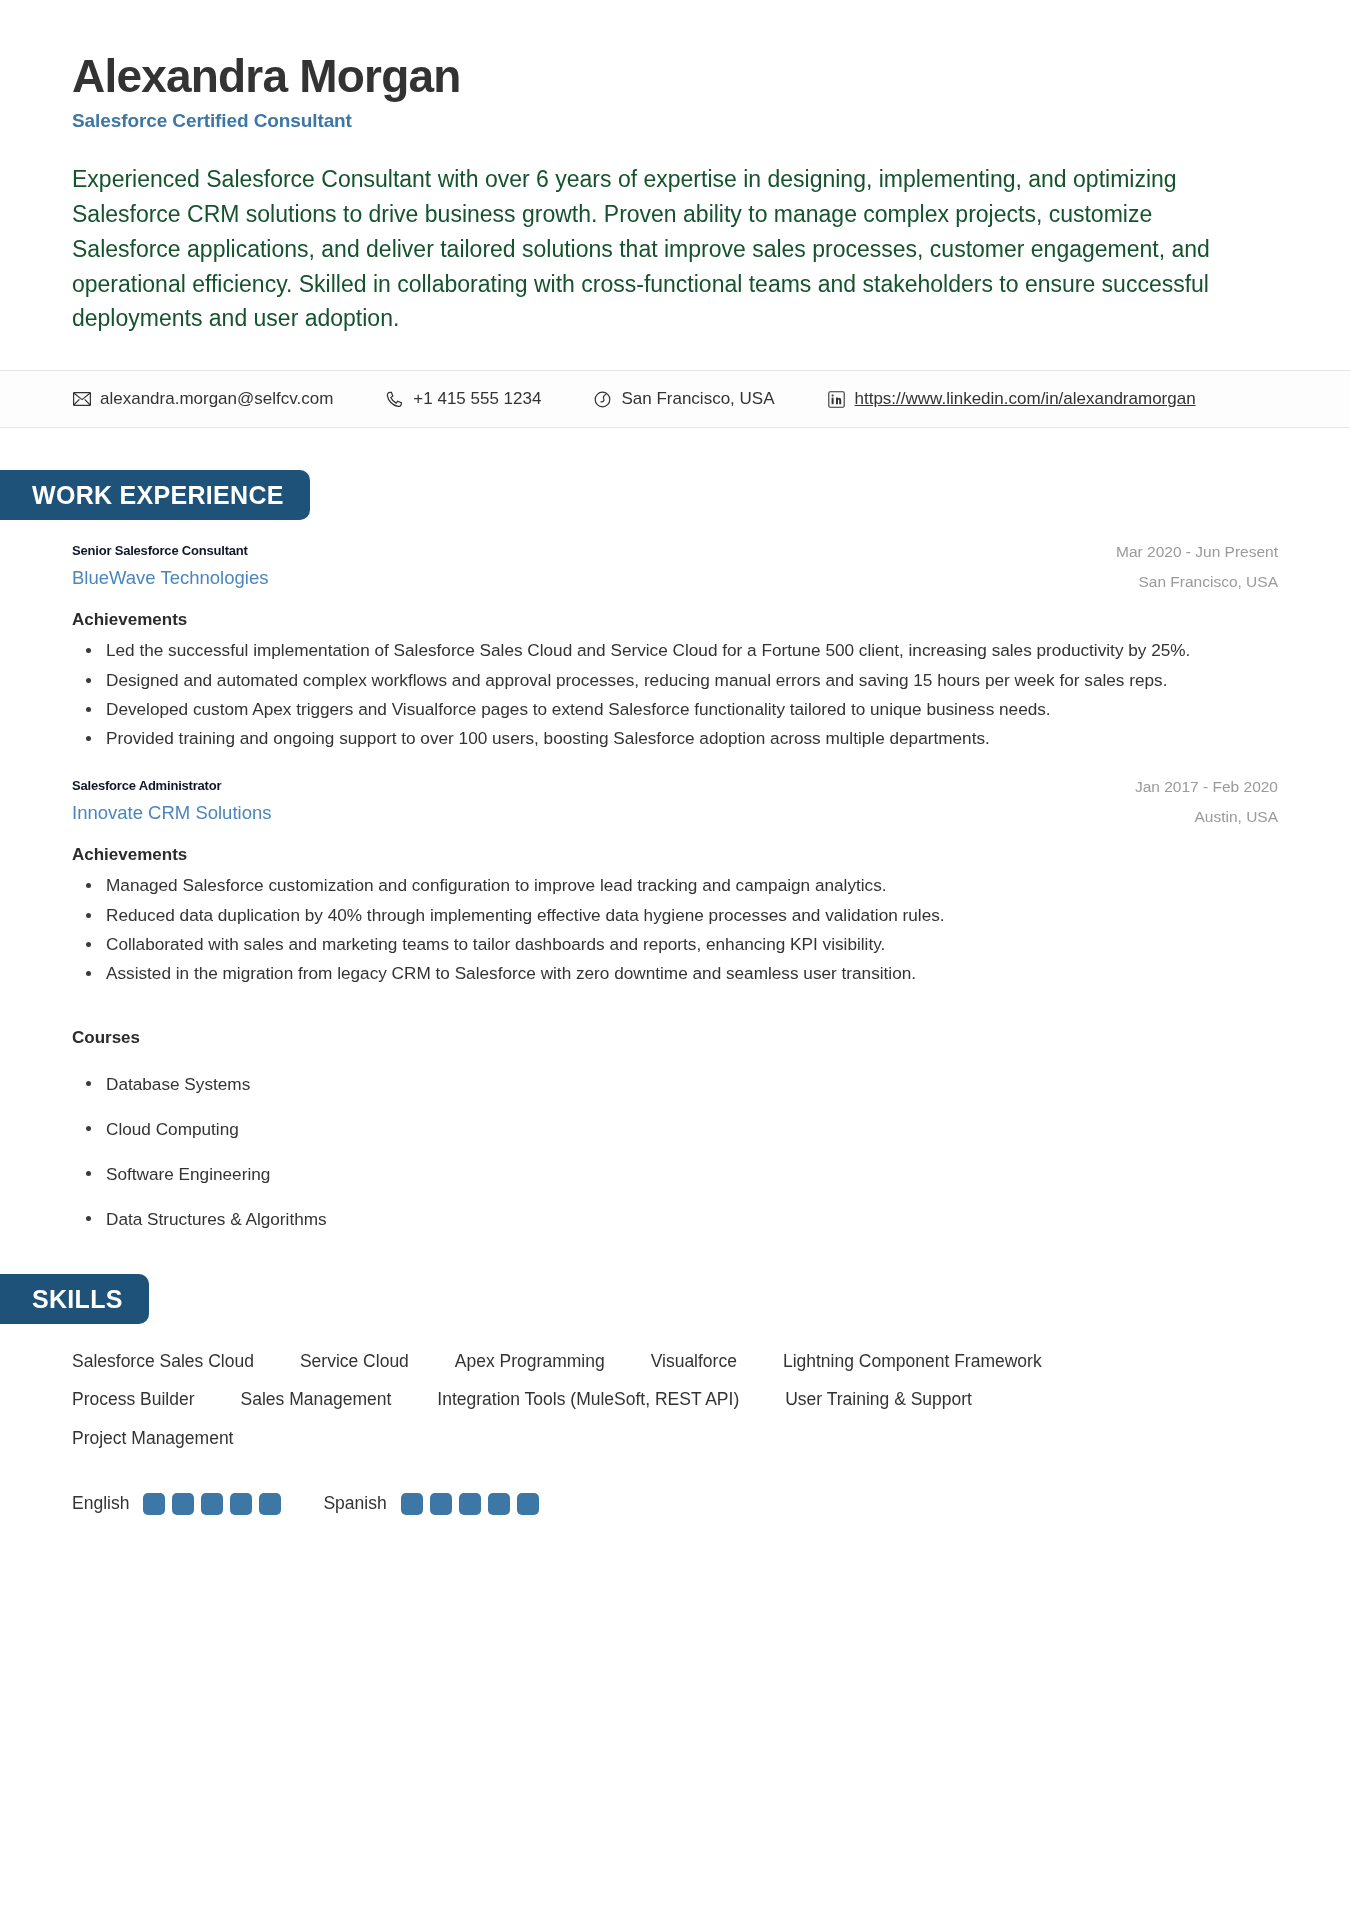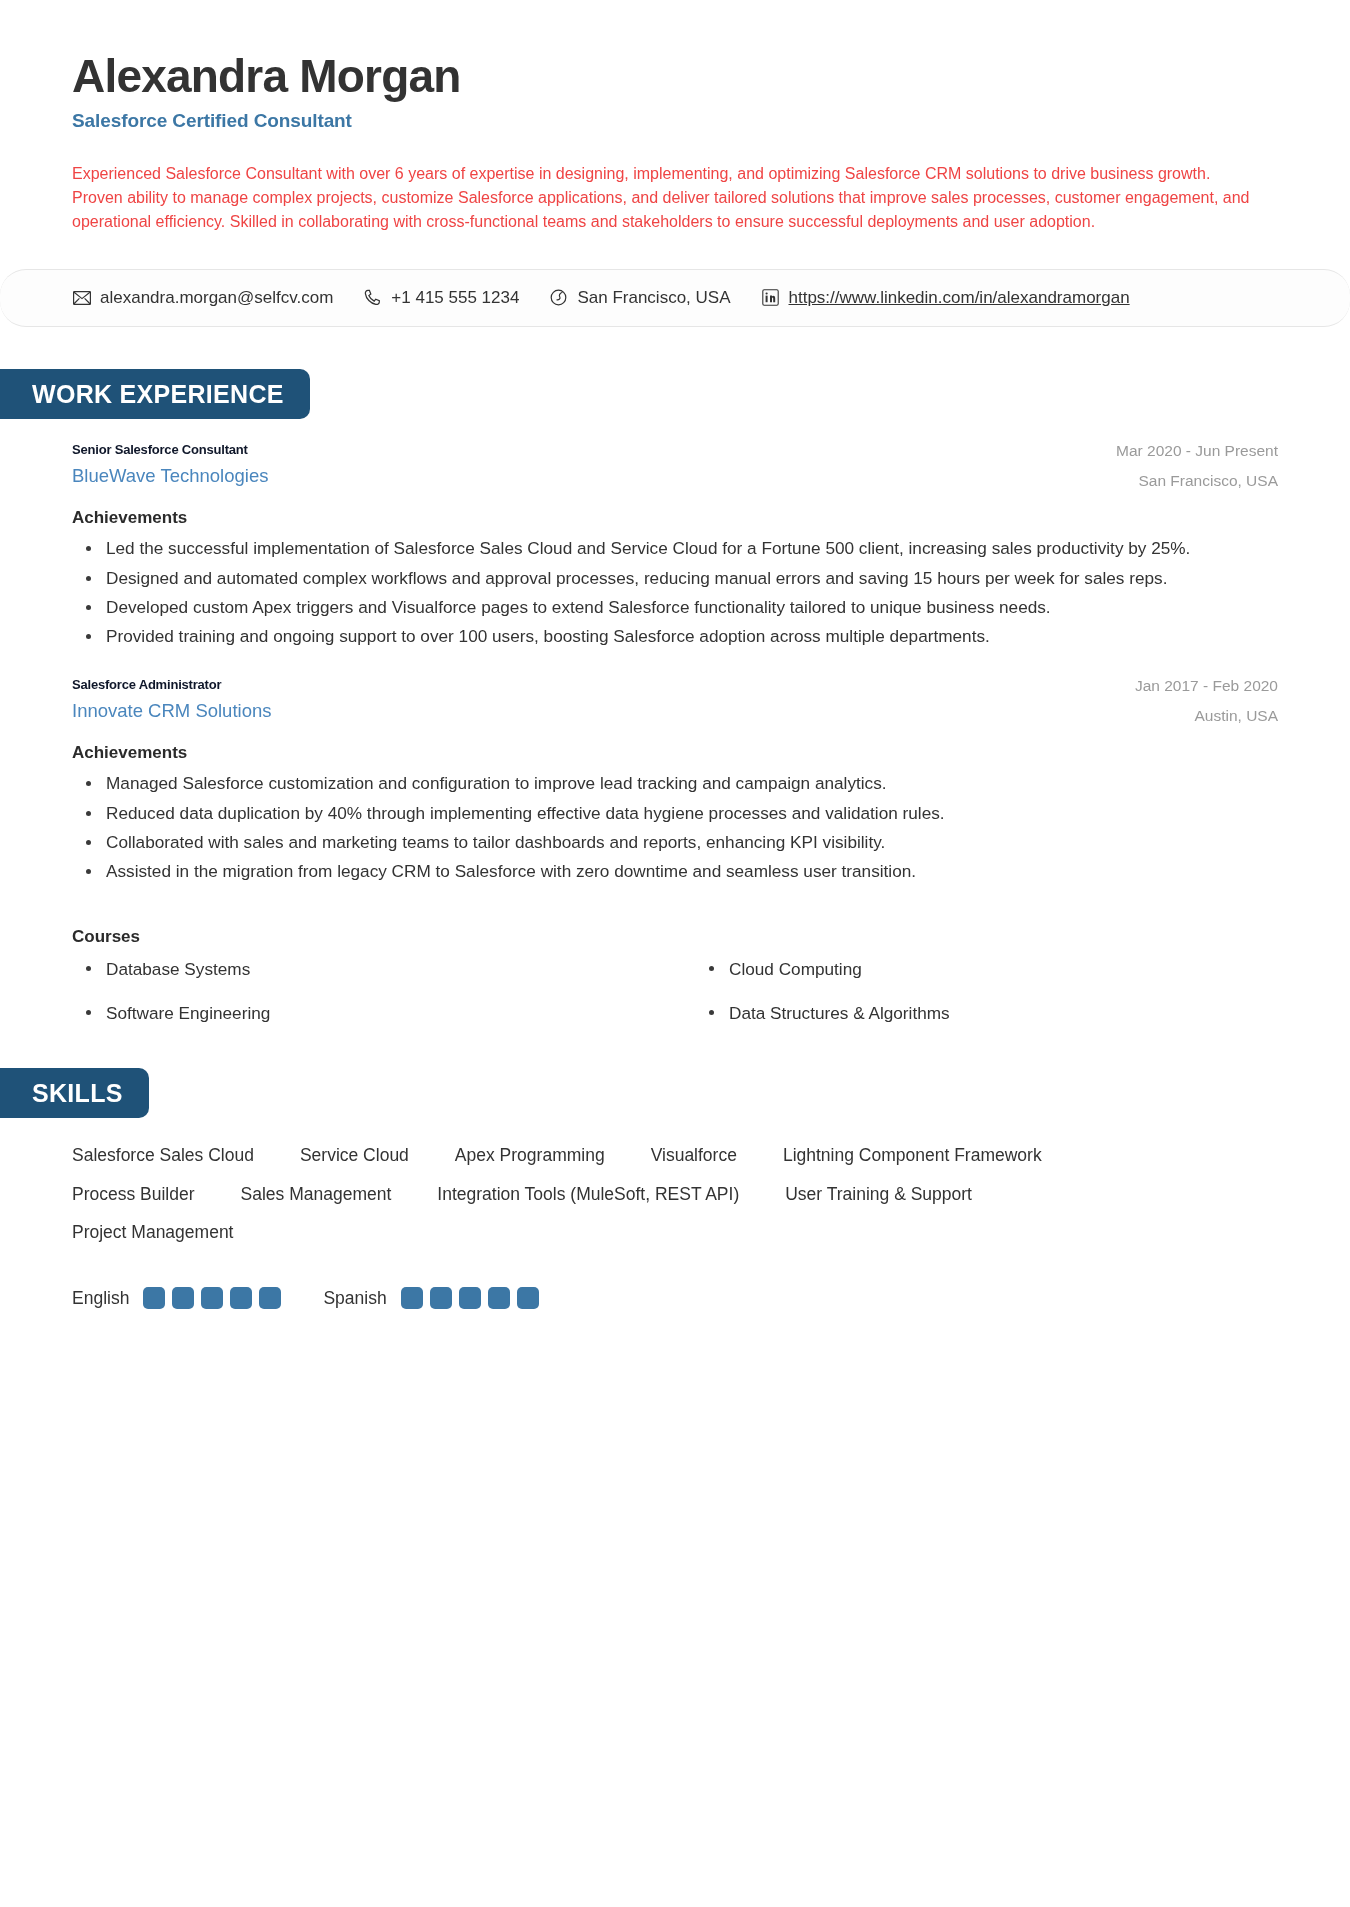--- a/index.html
+++ b/index.html
@@ -40,9 +40,9 @@
   }
 
   .summary {
-    font-size: 16px;
+    font-size: 23px;
     line-height: 1.52;
-    color: #ef4444;
+    color: #14532d;
     max-width: 1180px;
     padding-bottom: 34px;
   }

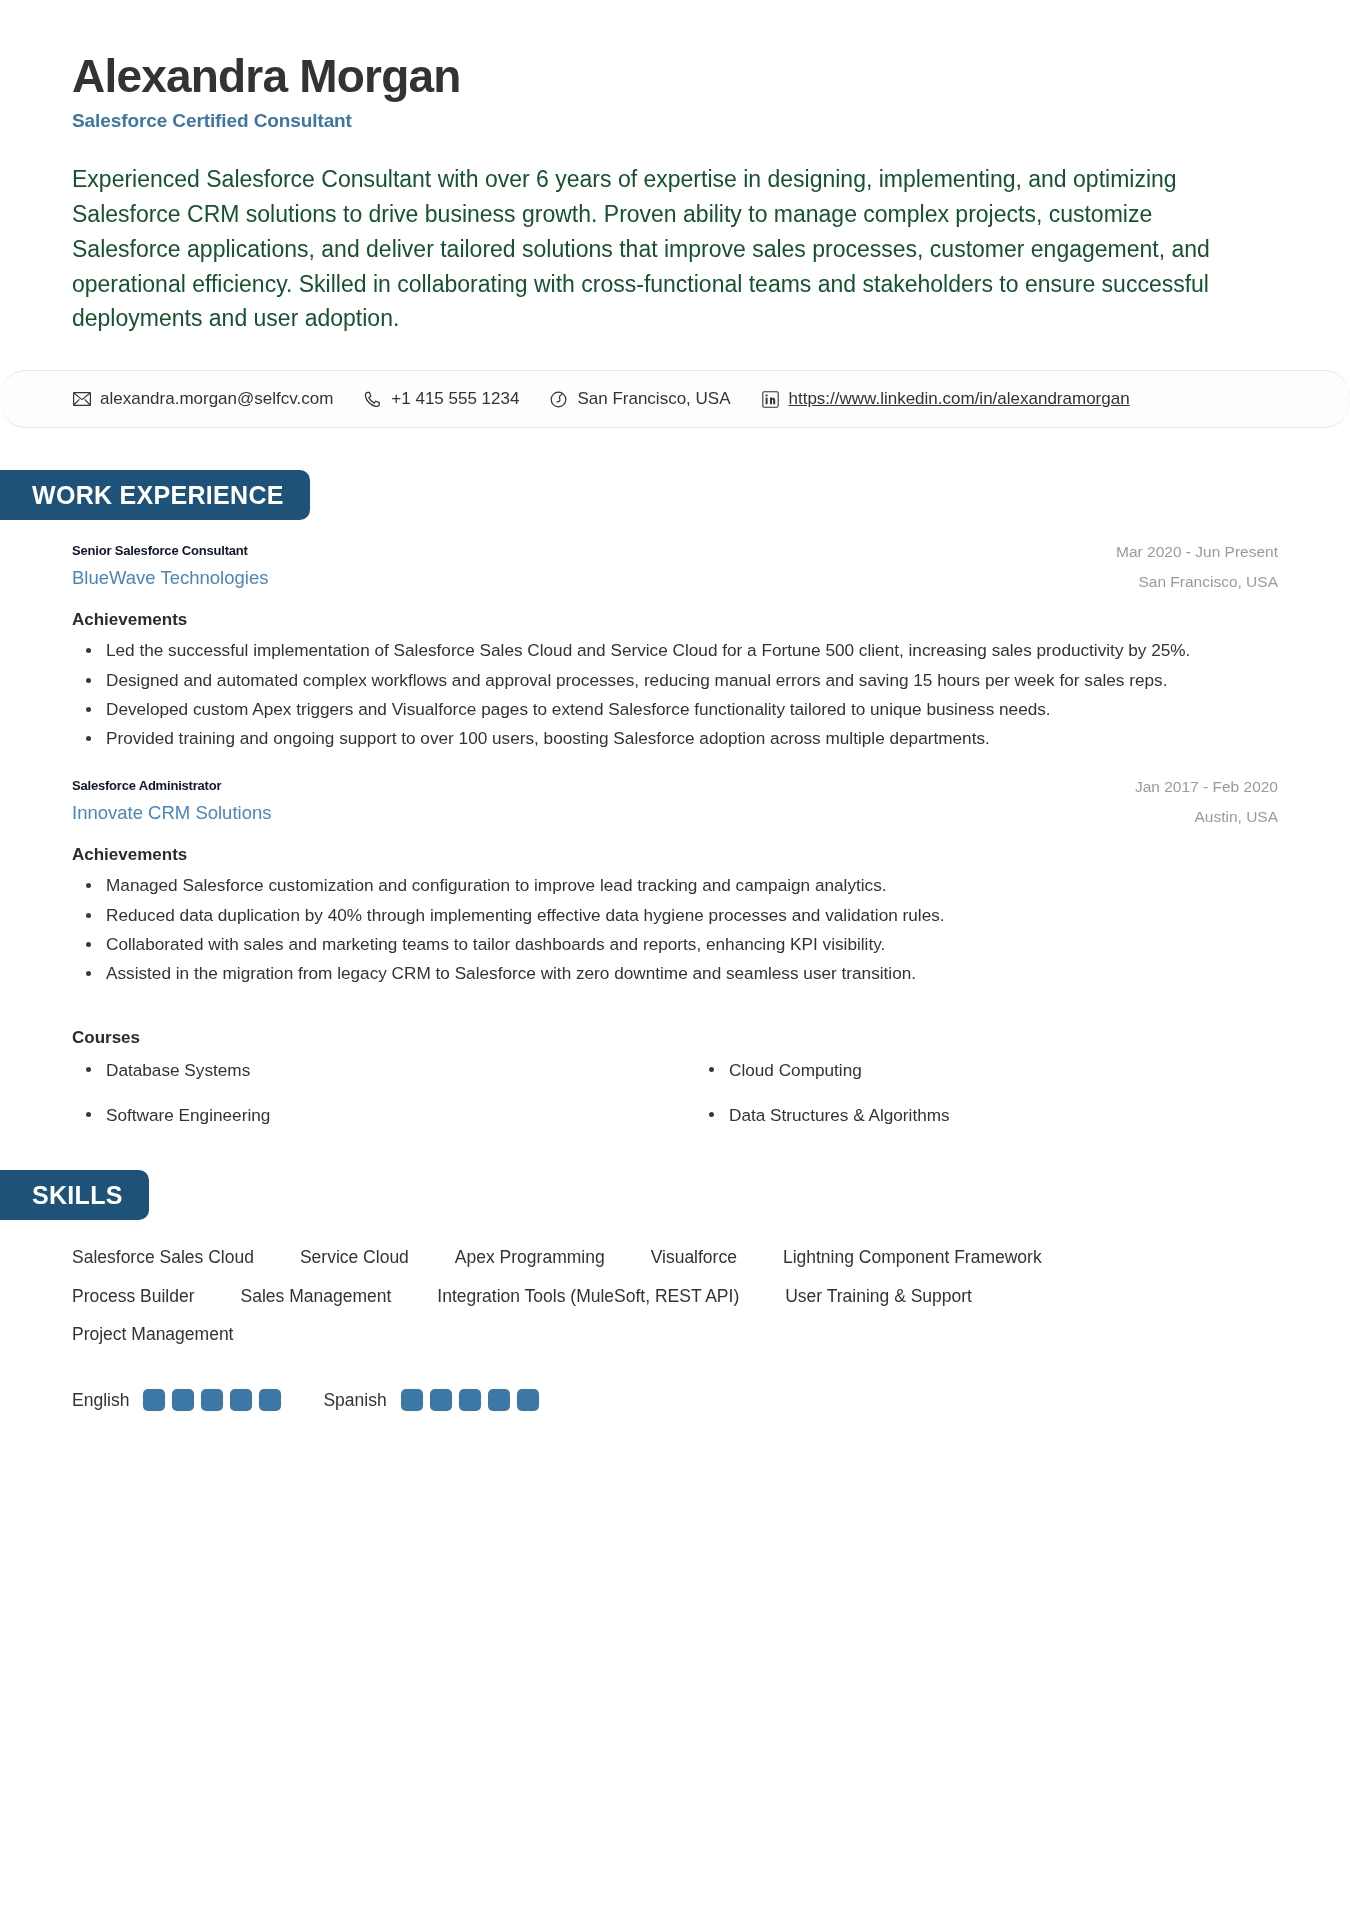--- a/index.html
+++ b/index.html
@@ -55,9 +55,8 @@
     display: flex;
     align-items: center;
     flex-wrap: wrap;
-    gap: 0 30px;
+    gap: 0 52px;
     background: #fdfdfd;
-    border-radius: 26px;
   }
 
   .contact-item {

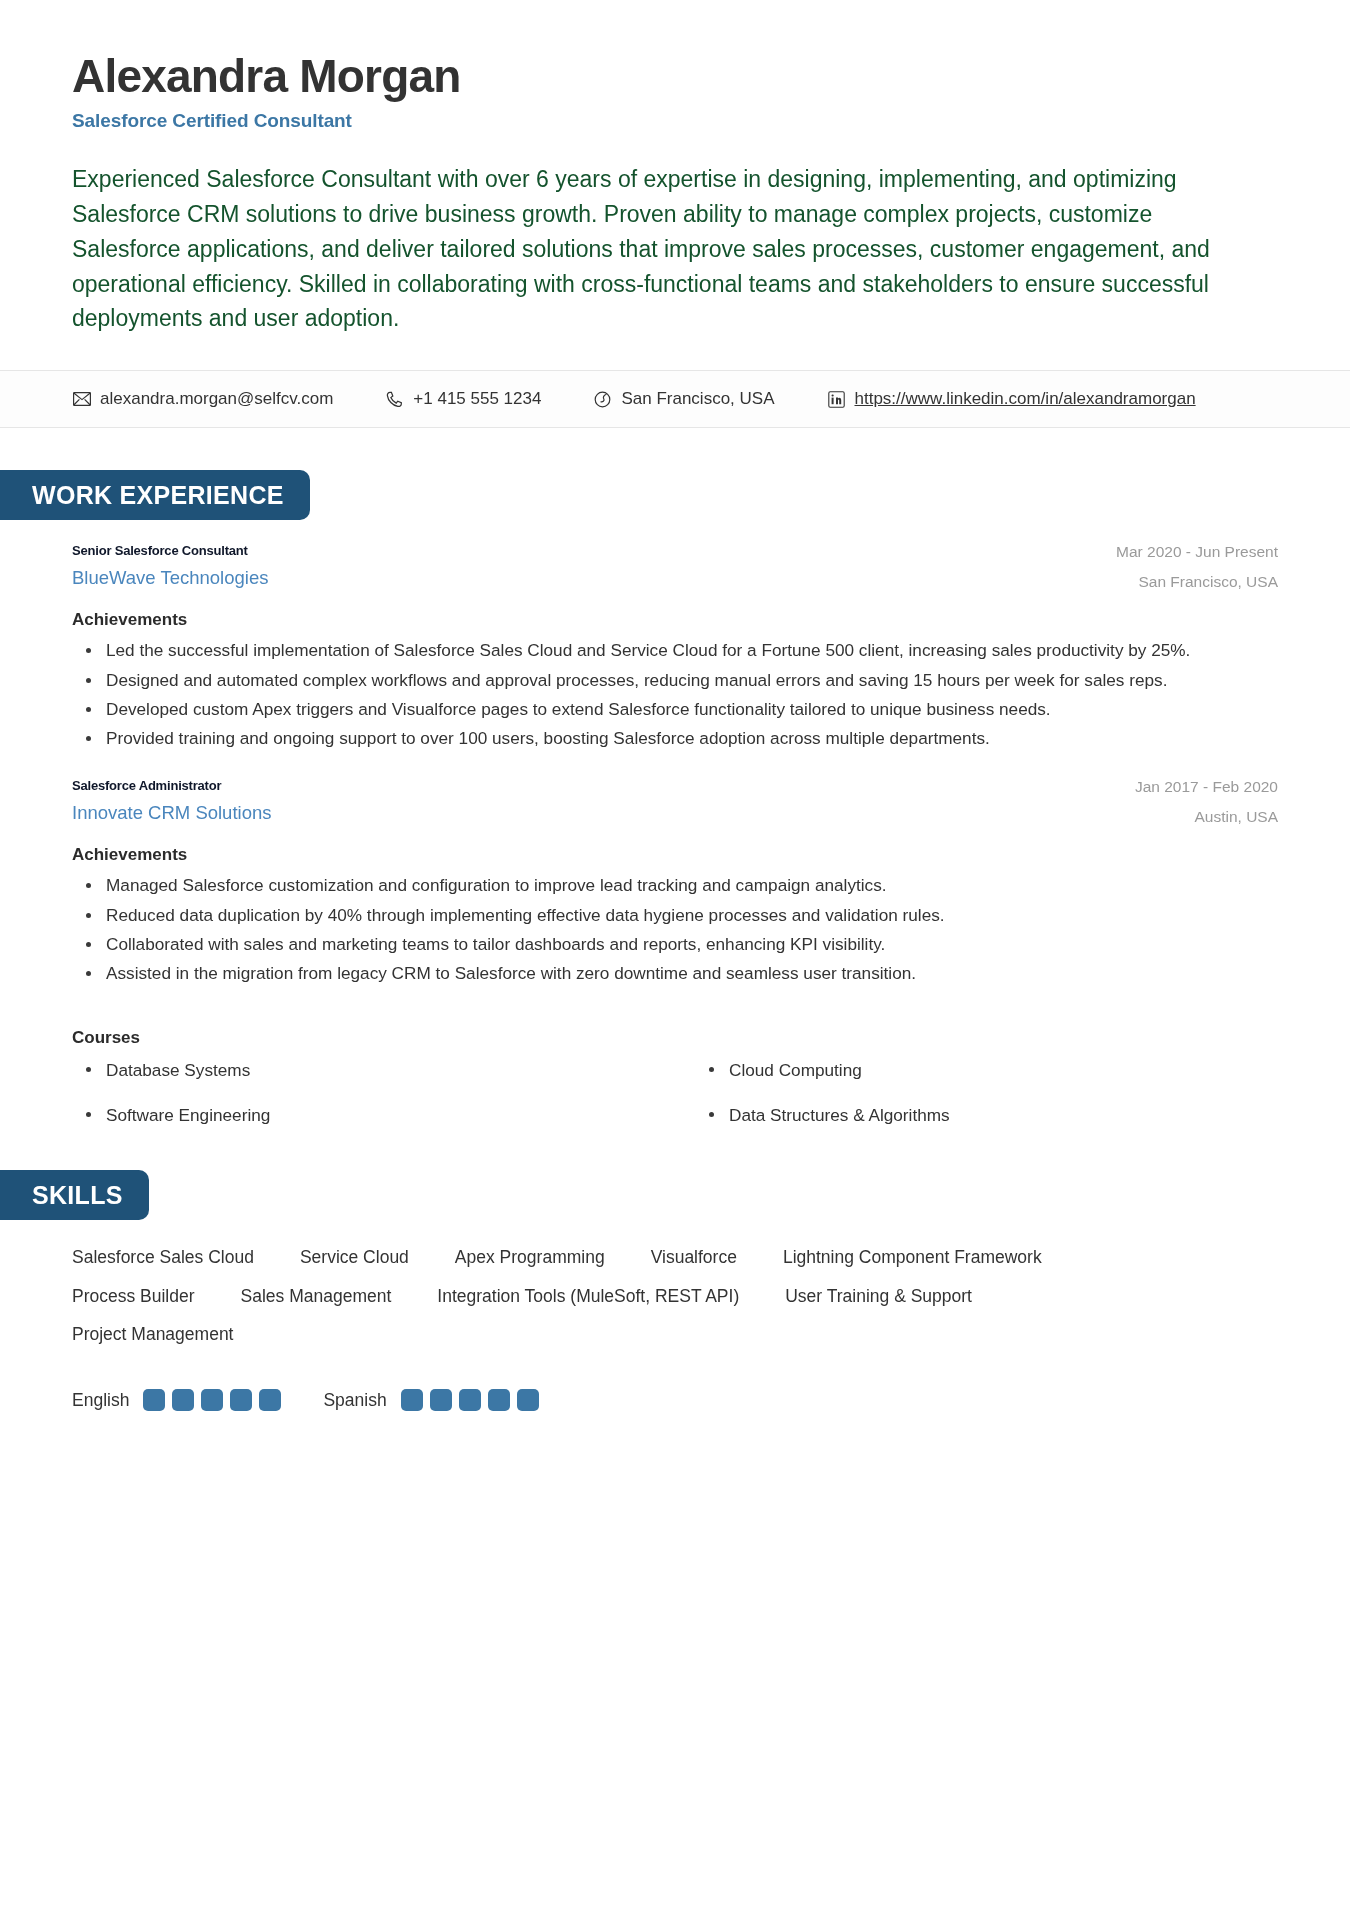--- a/index.html
+++ b/index.html
@@ -162,10 +162,10 @@
   
   .courses-grid {
     display: grid;
-    grid-template-columns: 1fr 1fr;
+    grid-template-columns: 1fr;
     column-gap: 40px;
     row-gap: 20px;
-    margin-top: 10px;
+    margin-top: 24px;
   }
   .course-item {
     position: relative;

